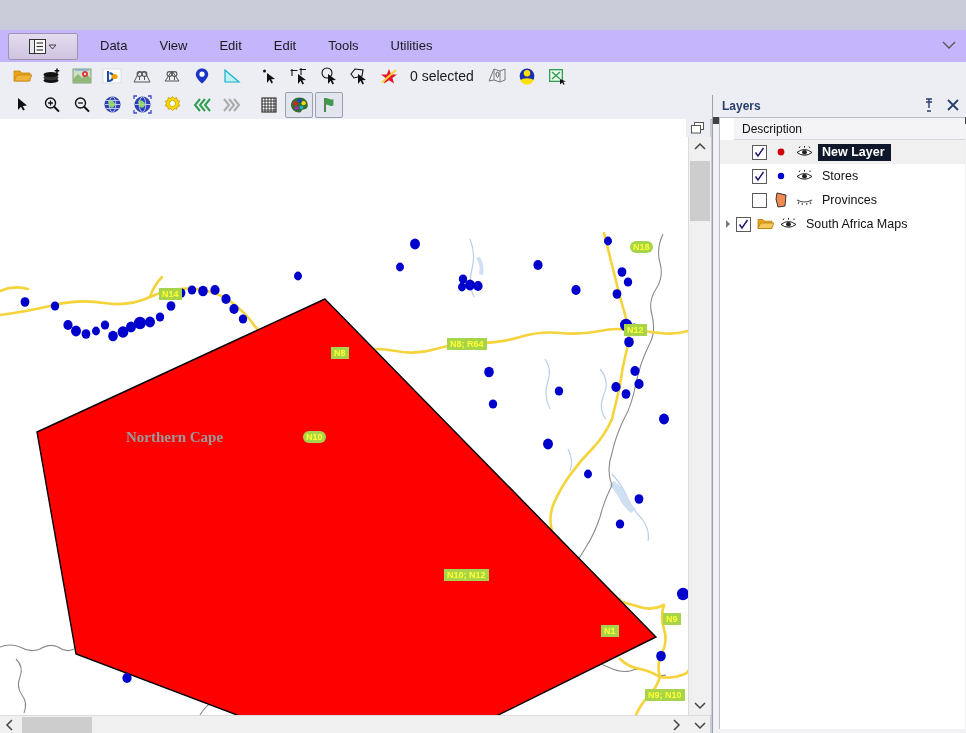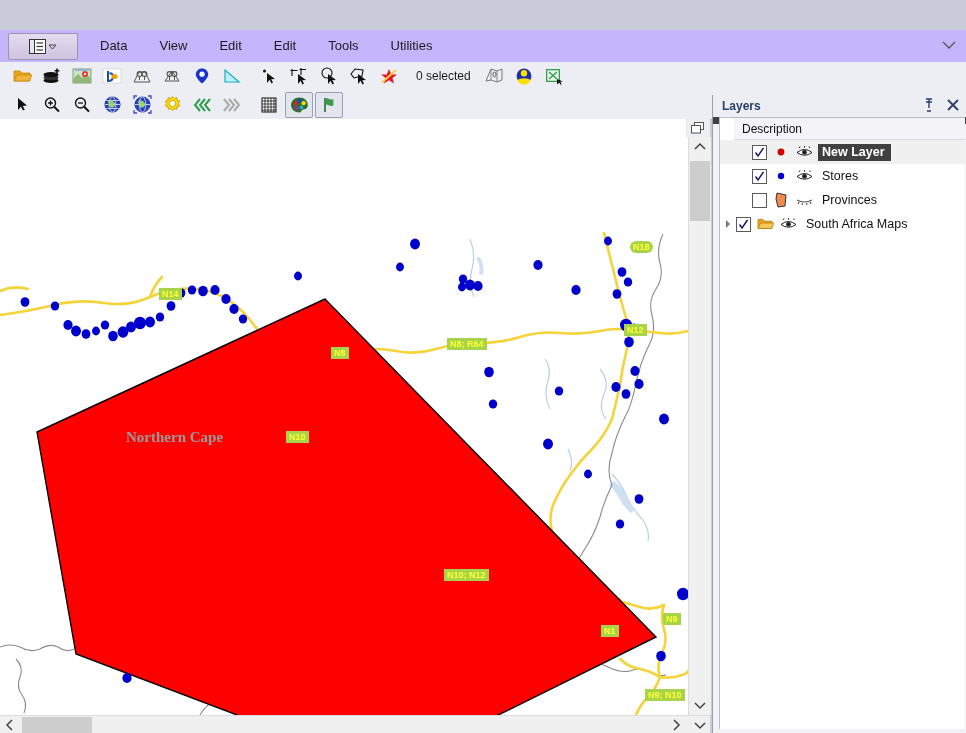--- a/index.html
+++ b/index.html
@@ -68,7 +68,7 @@
   }
   .tbtn.pressed{background:#e2e5ee;border:1px solid #9aa0b0;}
   .tsep{width:7px;}
-  .sel-count{font-size:12px;color:#1b1b1b;margin:0 8px 0 12px;white-space:nowrap;}
+  .sel-count{font-size:14px;color:#1b1b1b;margin:0 8px 0 6px;white-space:nowrap;}
 
   
   .mapwrap{

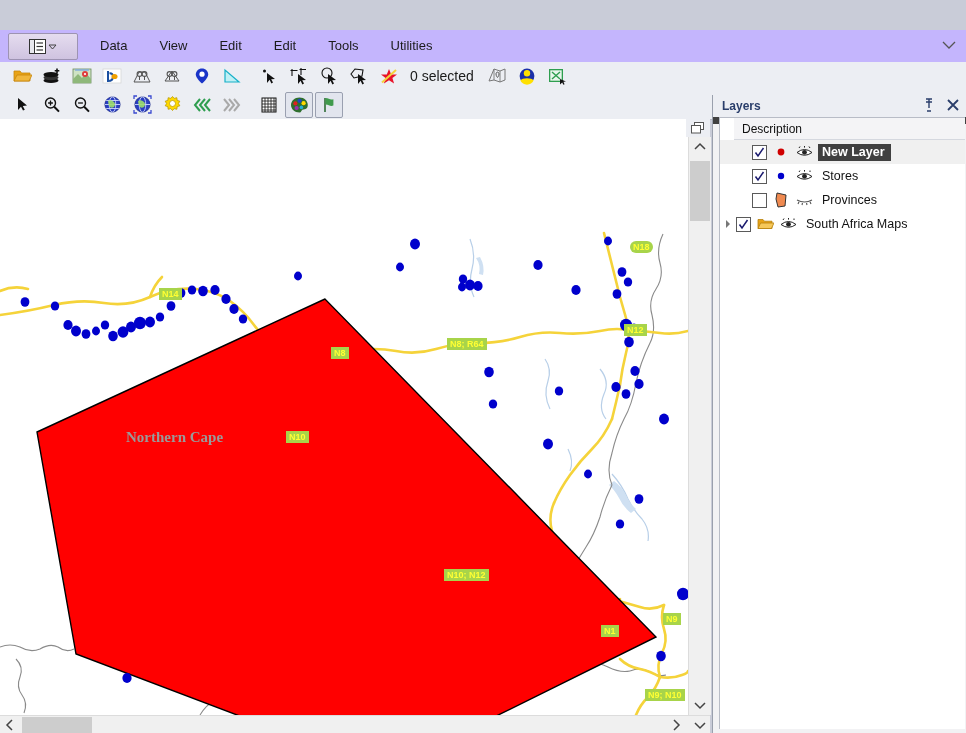--- a/index.html
+++ b/index.html
@@ -161,7 +161,7 @@
     height:24px;display:flex;align-items:center;position:relative;
   }
   .trow.selected .trow-label{
-    background:#404040;color:#ffffff;font-weight:bold;
+    background:#0f172a;color:#ffffff;font-weight:bold;
   }
   .trow.selected{background:#f0f0f0;}
   .expander{width:16px;display:flex;align-items:center;justify-content:center;color:#777;font-size:8px;}

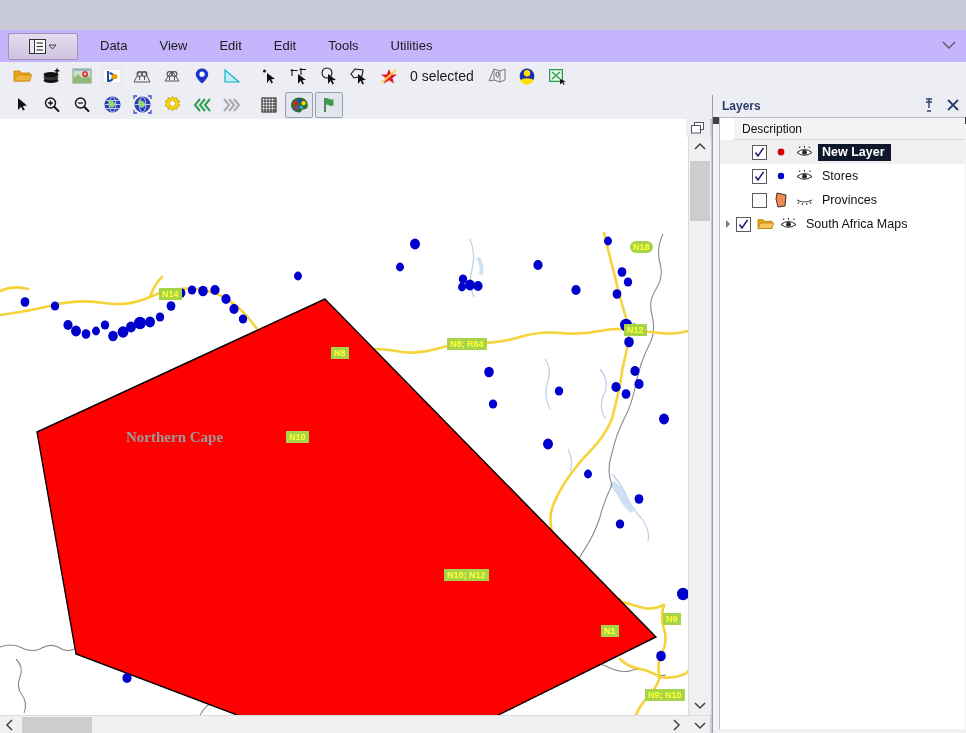--- a/index.html
+++ b/index.html
@@ -569,7 +569,7 @@
       <div class="road-label" style="left:624px;top:205px;">N12</div>
       <div class="road-label" style="left:331px;top:228px;">N8</div>
       <div class="road-label" style="left:447px;top:219px;">N8; R64</div>
-      <div class="road-label" style="left:286px;top:312px;">N10</div>
+      <div class="road-label" style="left:303px;top:312px;border-radius:6px;">N10</div>
       <div class="road-label" style="left:444px;top:450px;">N10; N12</div>
       <div class="road-label" style="left:601px;top:506px;">N1</div>
       <div class="road-label" style="left:663px;top:494px;">N9</div>

